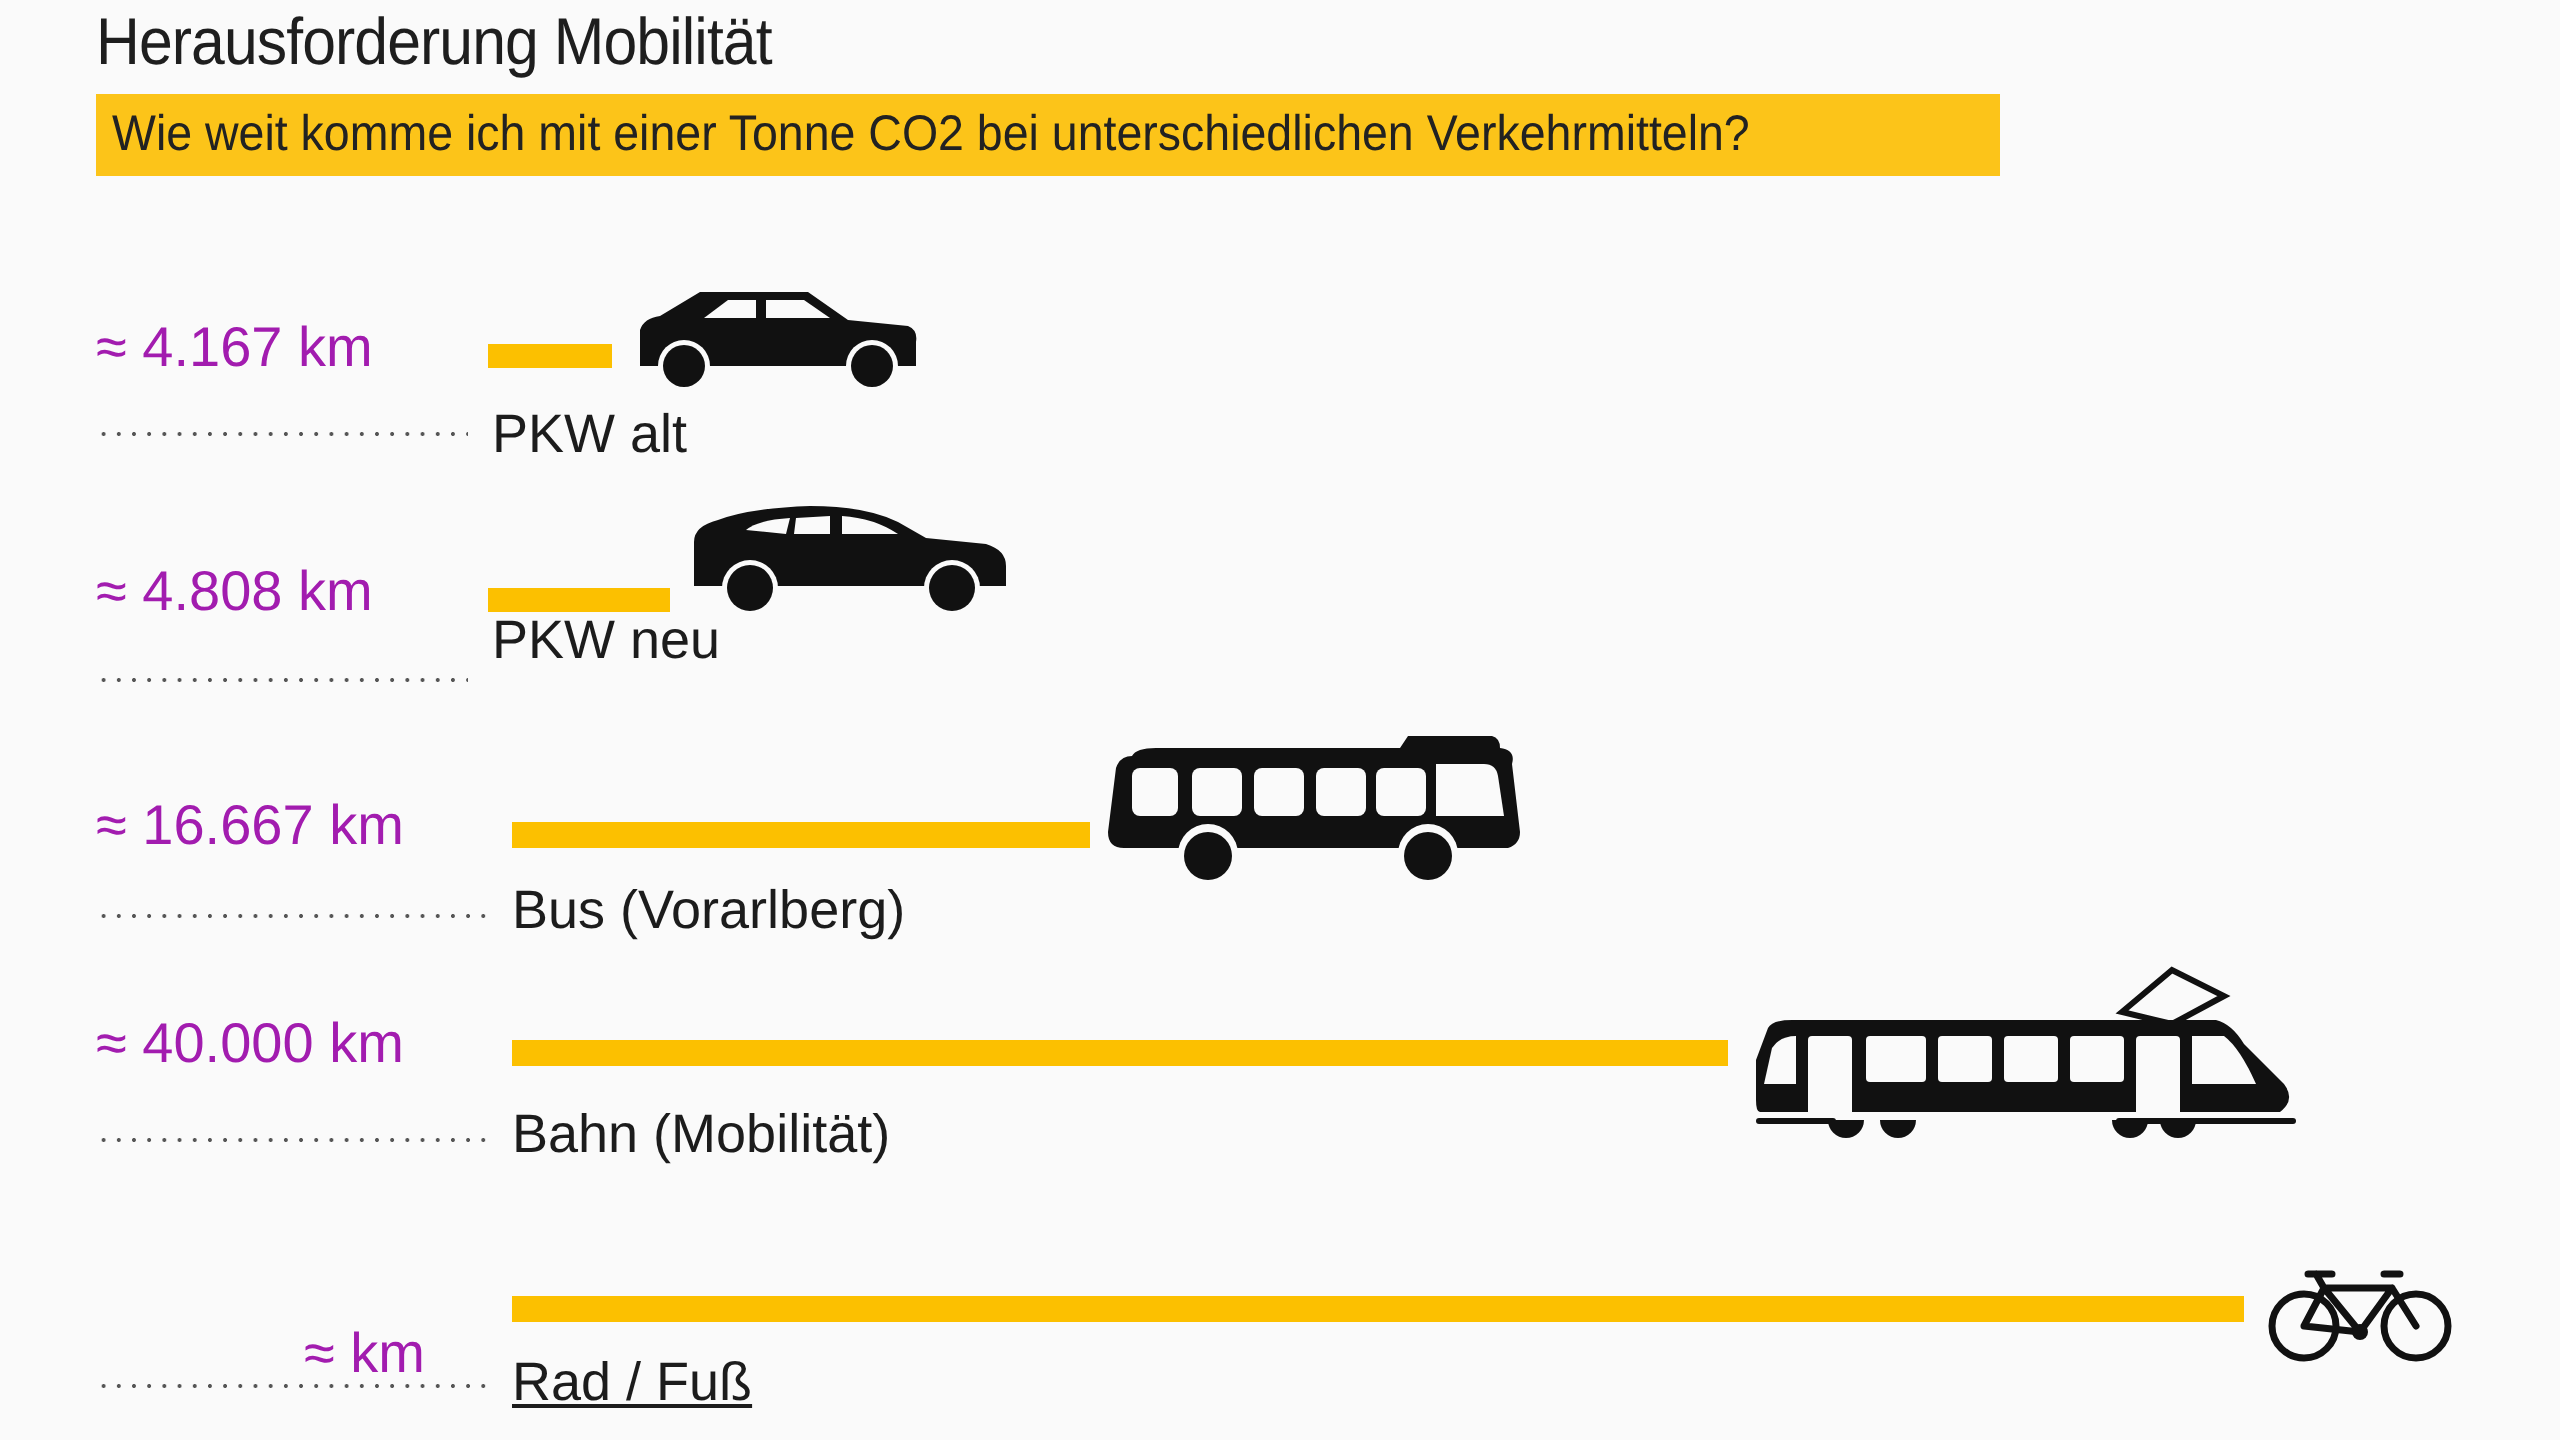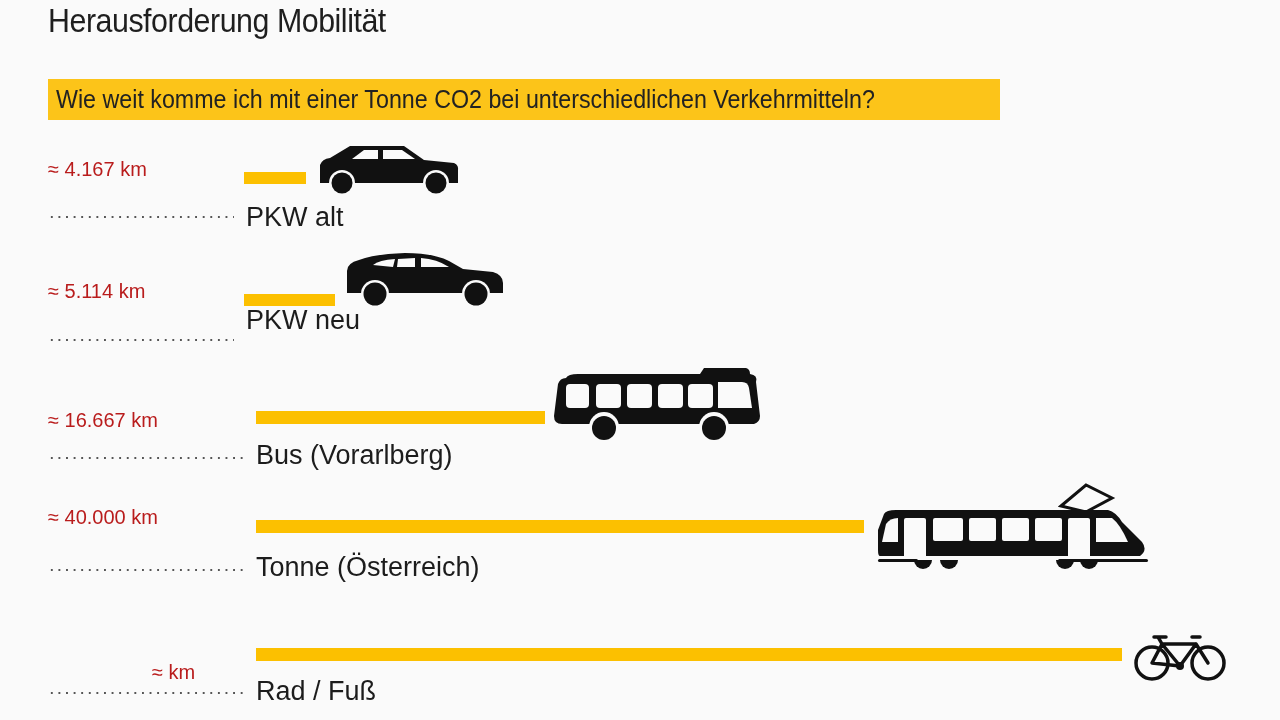--- a/index.html
+++ b/index.html
@@ -14,7 +14,7 @@
     transform:scaleX(0.92); transform-origin:left top;
   }
   .subtitle {
-    position:absolute; left:48px; top:79px; height:41px; width:952px;
+    position:absolute; left:48px; top:47px; height:41px; width:952px;
     background:#fcc419; box-sizing:border-box; padding:6px 4px 0 8px;
     font-size:25px; color:#222; white-space:nowrap;
   }

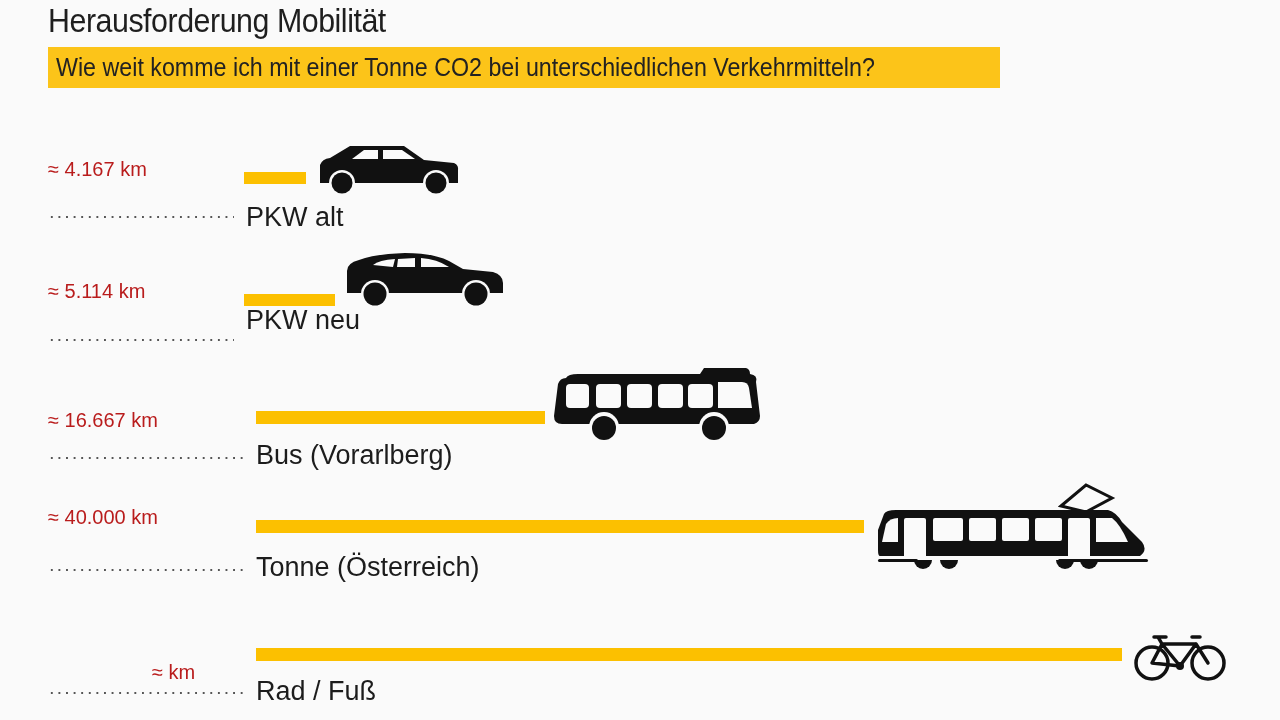--- a/index.html
+++ b/index.html
@@ -20,7 +20,7 @@
   }
   .subtitle span { display:inline-block; transform:scaleX(0.93); transform-origin:left top; }
   .value {
-    position:absolute; font-size:20px; color:#b91c1c; white-space:nowrap;
+    position:absolute; font-size:28px; color:#a21caf; white-space:nowrap;
   }
   .dots {
     position:absolute; left:48px; height:2px;

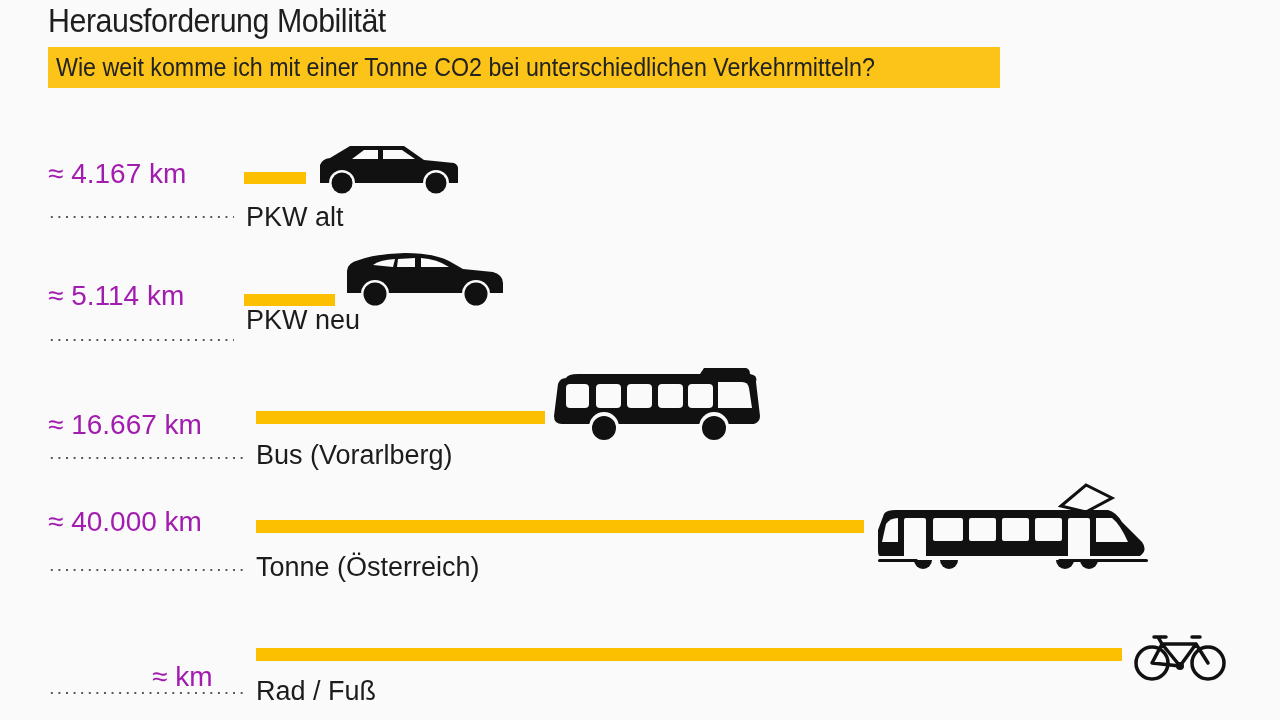--- a/index.html
+++ b/index.html
@@ -59,7 +59,7 @@
 </div>
 
 <div>
-  <div class="value" style="left:48px; top:280px;">≈ 5.114 km</div>
+  <div class="value" style="left:48px; top:280px;">≈ 4.808 km</div>
   <div class="bar" style="left:244px; top:294px; width:91px; height:12px;"></div>
   <div class="dots" style="top:339px; width:186px;"></div>
   <div class="label" style="left:246px; top:305px;">PKW neu</div>

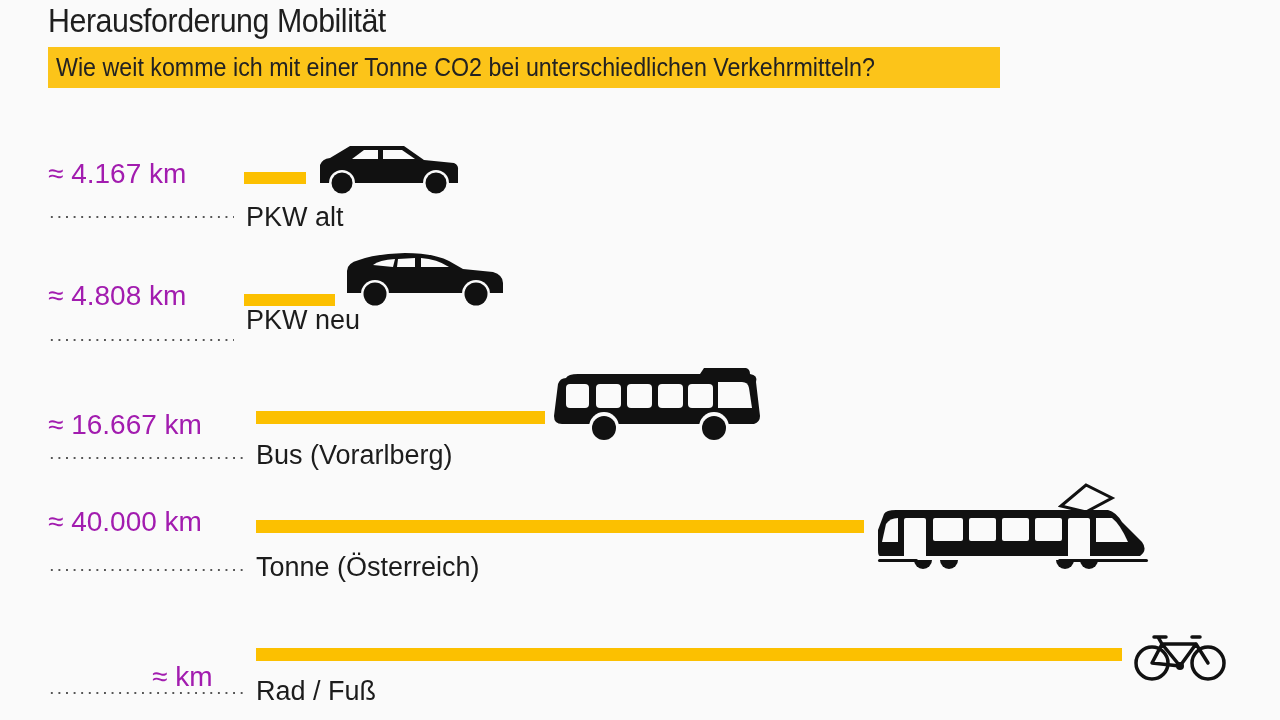--- a/index.html
+++ b/index.html
@@ -78,7 +78,7 @@
 </div>
 
 <div>
-  <div class="value" style="left:48px; top:397px;margin-top:12px;">≈ 16.667 km</div>
+  <div class="value" style="left:48px; top:397px;">≈ 16.667 km</div>
   <div class="bar" style="left:256px; top:411px; width:289px; height:13px;"></div>
   <div class="dots" style="top:457px; width:196px;"></div>
   <div class="label" style="left:256px; top:440px;">Bus (Vorarlberg)</div>

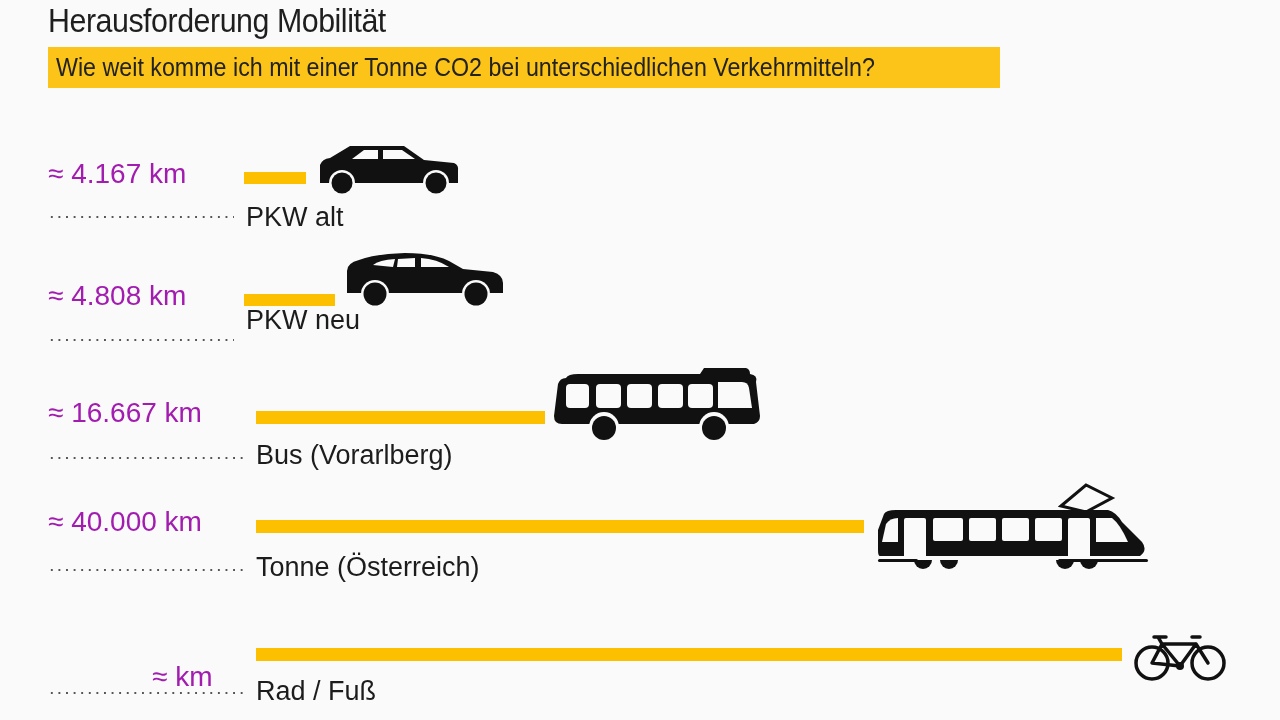--- a/index.html
+++ b/index.html
@@ -103,7 +103,7 @@
   <div class="value" style="left:48px; top:506px;">≈ 40.000 km</div>
   <div class="bar" style="left:256px; top:520px; width:608px; height:13px;"></div>
   <div class="dots" style="top:569px; width:196px;"></div>
-  <div class="label" style="left:256px; top:552px;">Tonne (Österreich)</div>
+  <div class="label" style="left:256px; top:552px;">Bahn (Mobilität)</div>
   <div class="icon" style="left:876px; top:480px;">
     <svg width="275" height="92" viewBox="0 0 275 92">
       <path d="M185,26 L210,5 L236,18 L210,32 Z" fill="none" stroke="#111" stroke-width="3"></path>

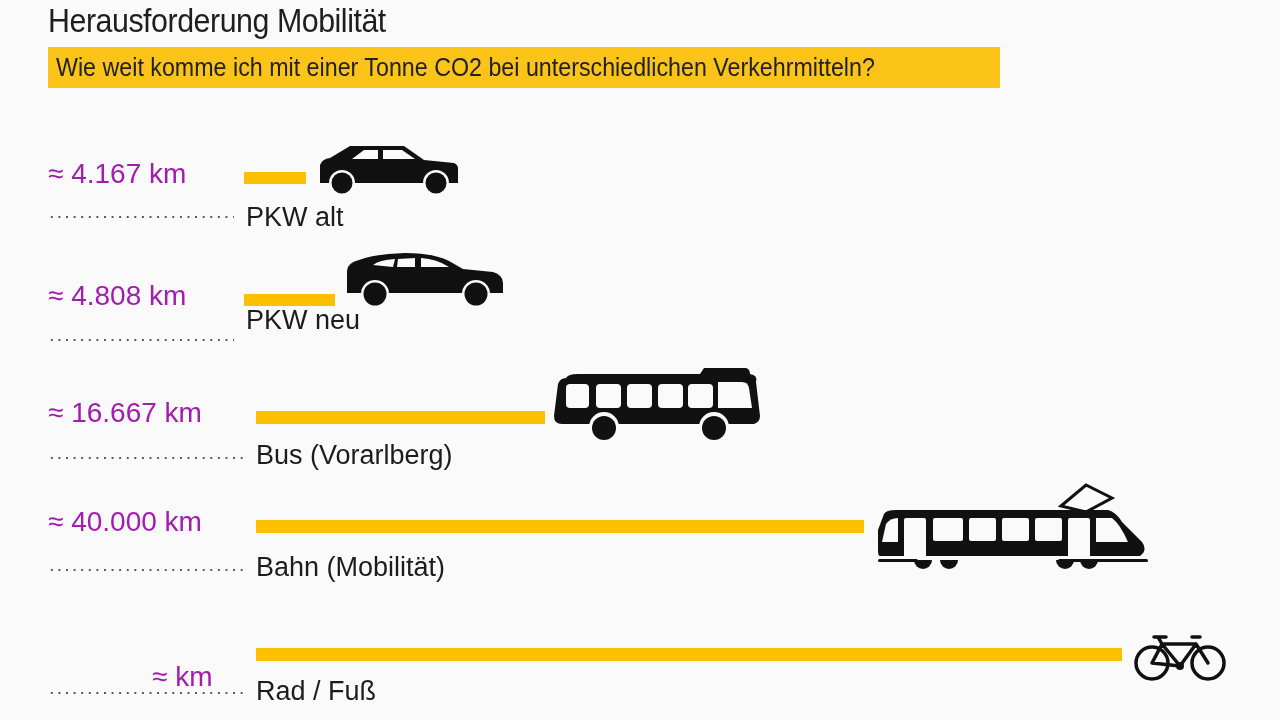--- a/index.html
+++ b/index.html
@@ -130,7 +130,7 @@
   <div class="value" style="left:152px; top:661px;">≈ km</div>
   <div class="bar" style="left:256px; top:648px; width:866px; height:13px;"></div>
   <div class="dots" style="top:692px; width:196px;"></div>
-  <div class="label" style="left:256px; top:676px;">Rad / Fuß</div>
+  <div class="label" style="left:256px; top:676px;text-decoration:underline;">Rad / Fuß</div>
   <div class="icon" style="left:1132px; top:633px;">
     <svg width="96" height="50" viewBox="0 0 96 50">
       <circle cx="20" cy="30" r="16" fill="none" stroke="#111" stroke-width="3.5"></circle>

